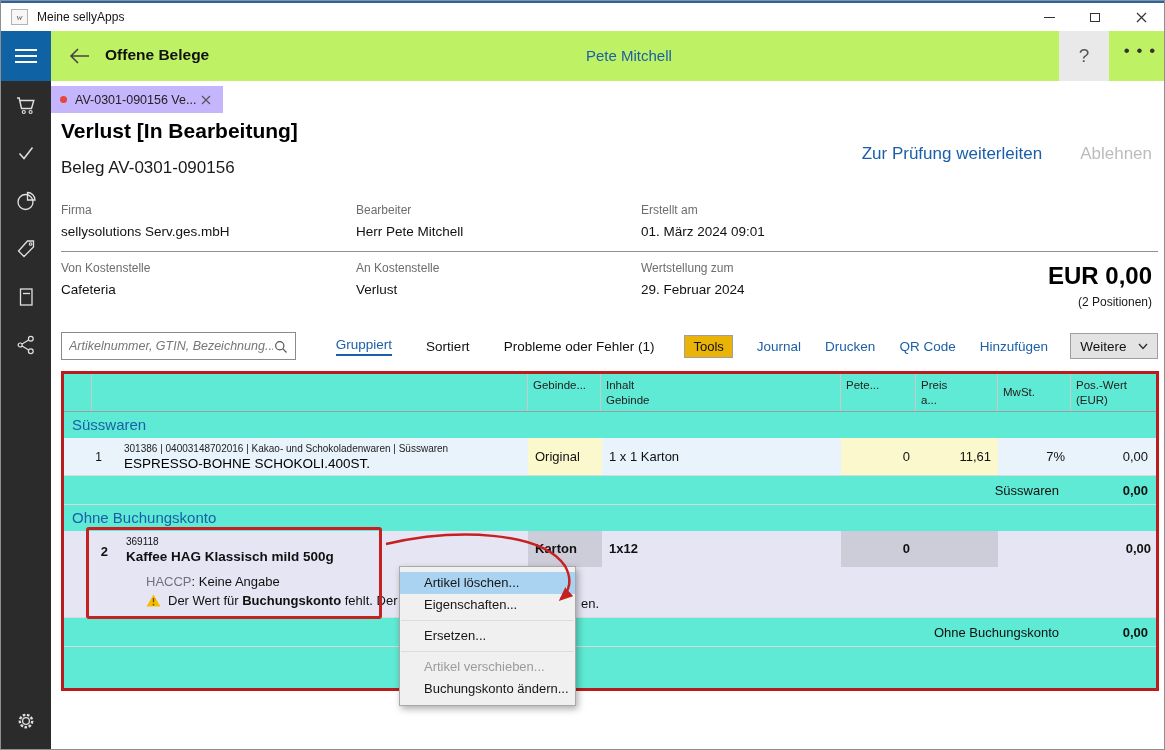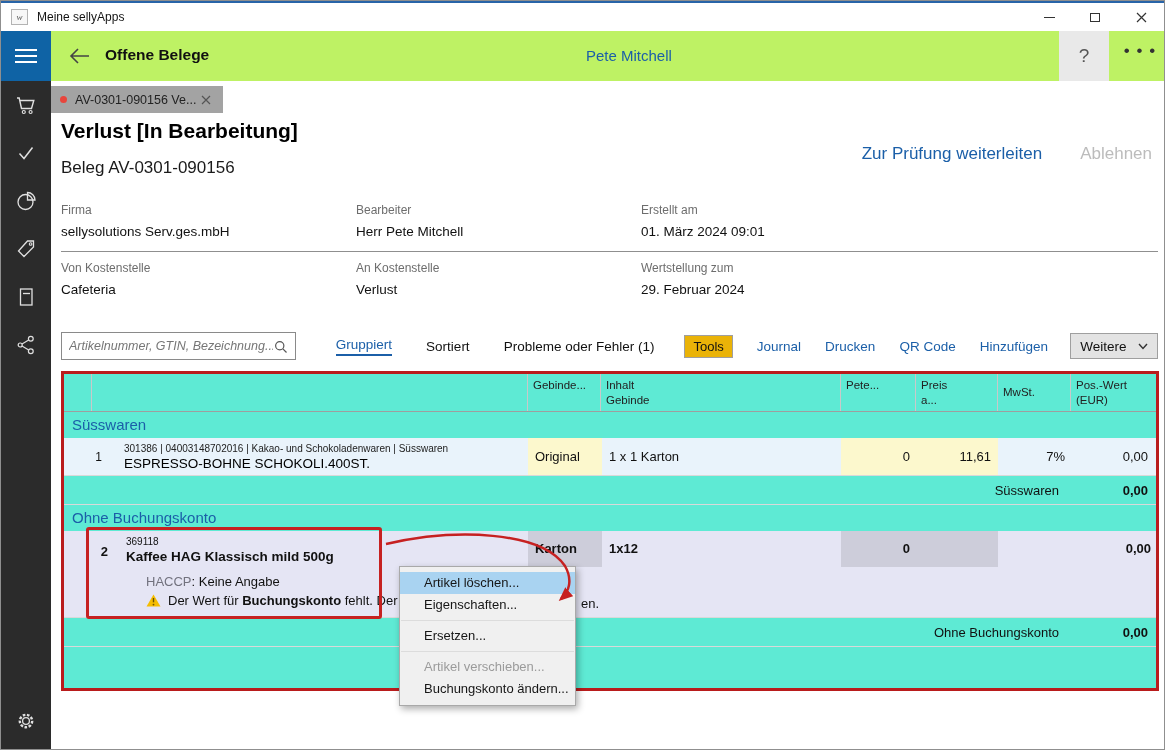--- a/index.html
+++ b/index.html
@@ -40,7 +40,7 @@
   .side-gear { position:absolute; left:0; bottom:6px; }
 
   
-  .tab { position:absolute; left:50px; top:85px; width:172px; height:27px; background:#a3a3a3;
+  .tab { position:absolute; left:50px; top:85px; width:172px; height:27px; background:#c4b5fd;
          display:flex; align-items:center; padding:12px 9px; }
   .tab-dot { width:7px; height:7px; border-radius:50%; background:#e8453c; margin-right:8px; flex:none; }
   .tab-label { font-size:12.5px; color:#222; flex:1; white-space:nowrap; }

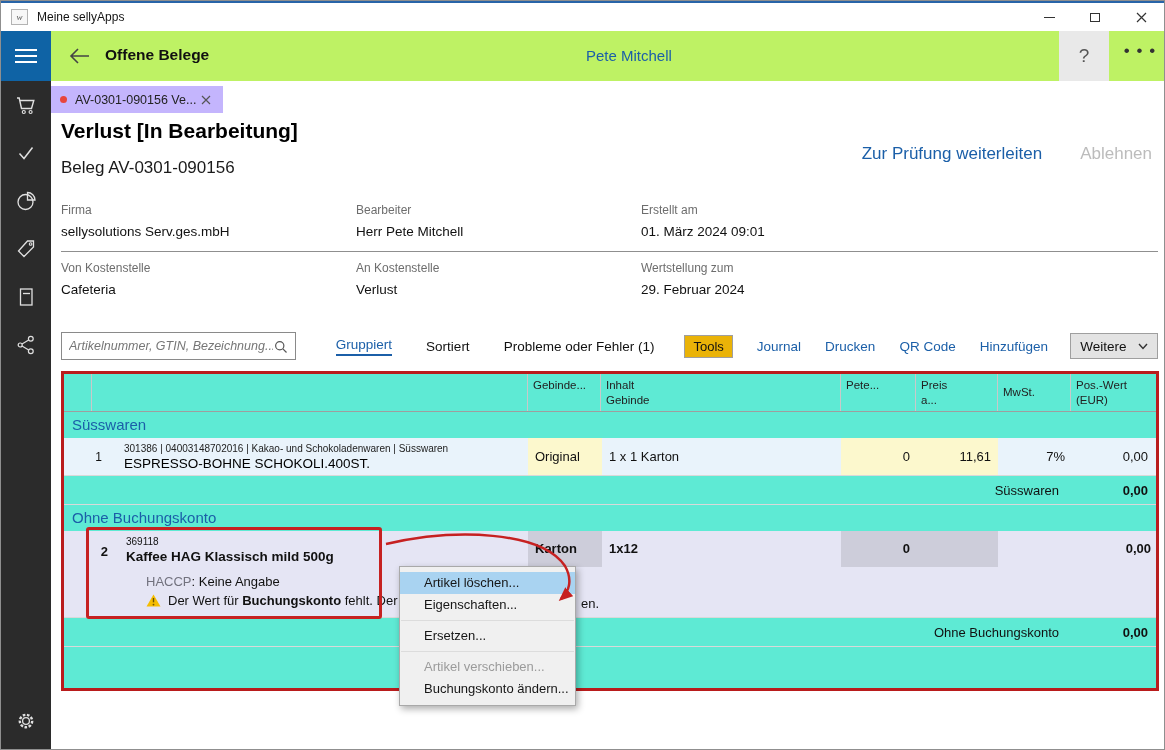--- a/index.html
+++ b/index.html
@@ -278,6 +278,10 @@
     <div class="flabel">Wertstellung zum</div>
     <div class="fvalue">29. Februar 2024</div>
   </div>
+  <div class="total-block">
+    <div class="total-amount">EUR 0,00</div>
+    <div class="total-pos">(2 Positionen)</div>
+  </div>
 
   <div class="toolbar">
     <div class="search-wrap">

